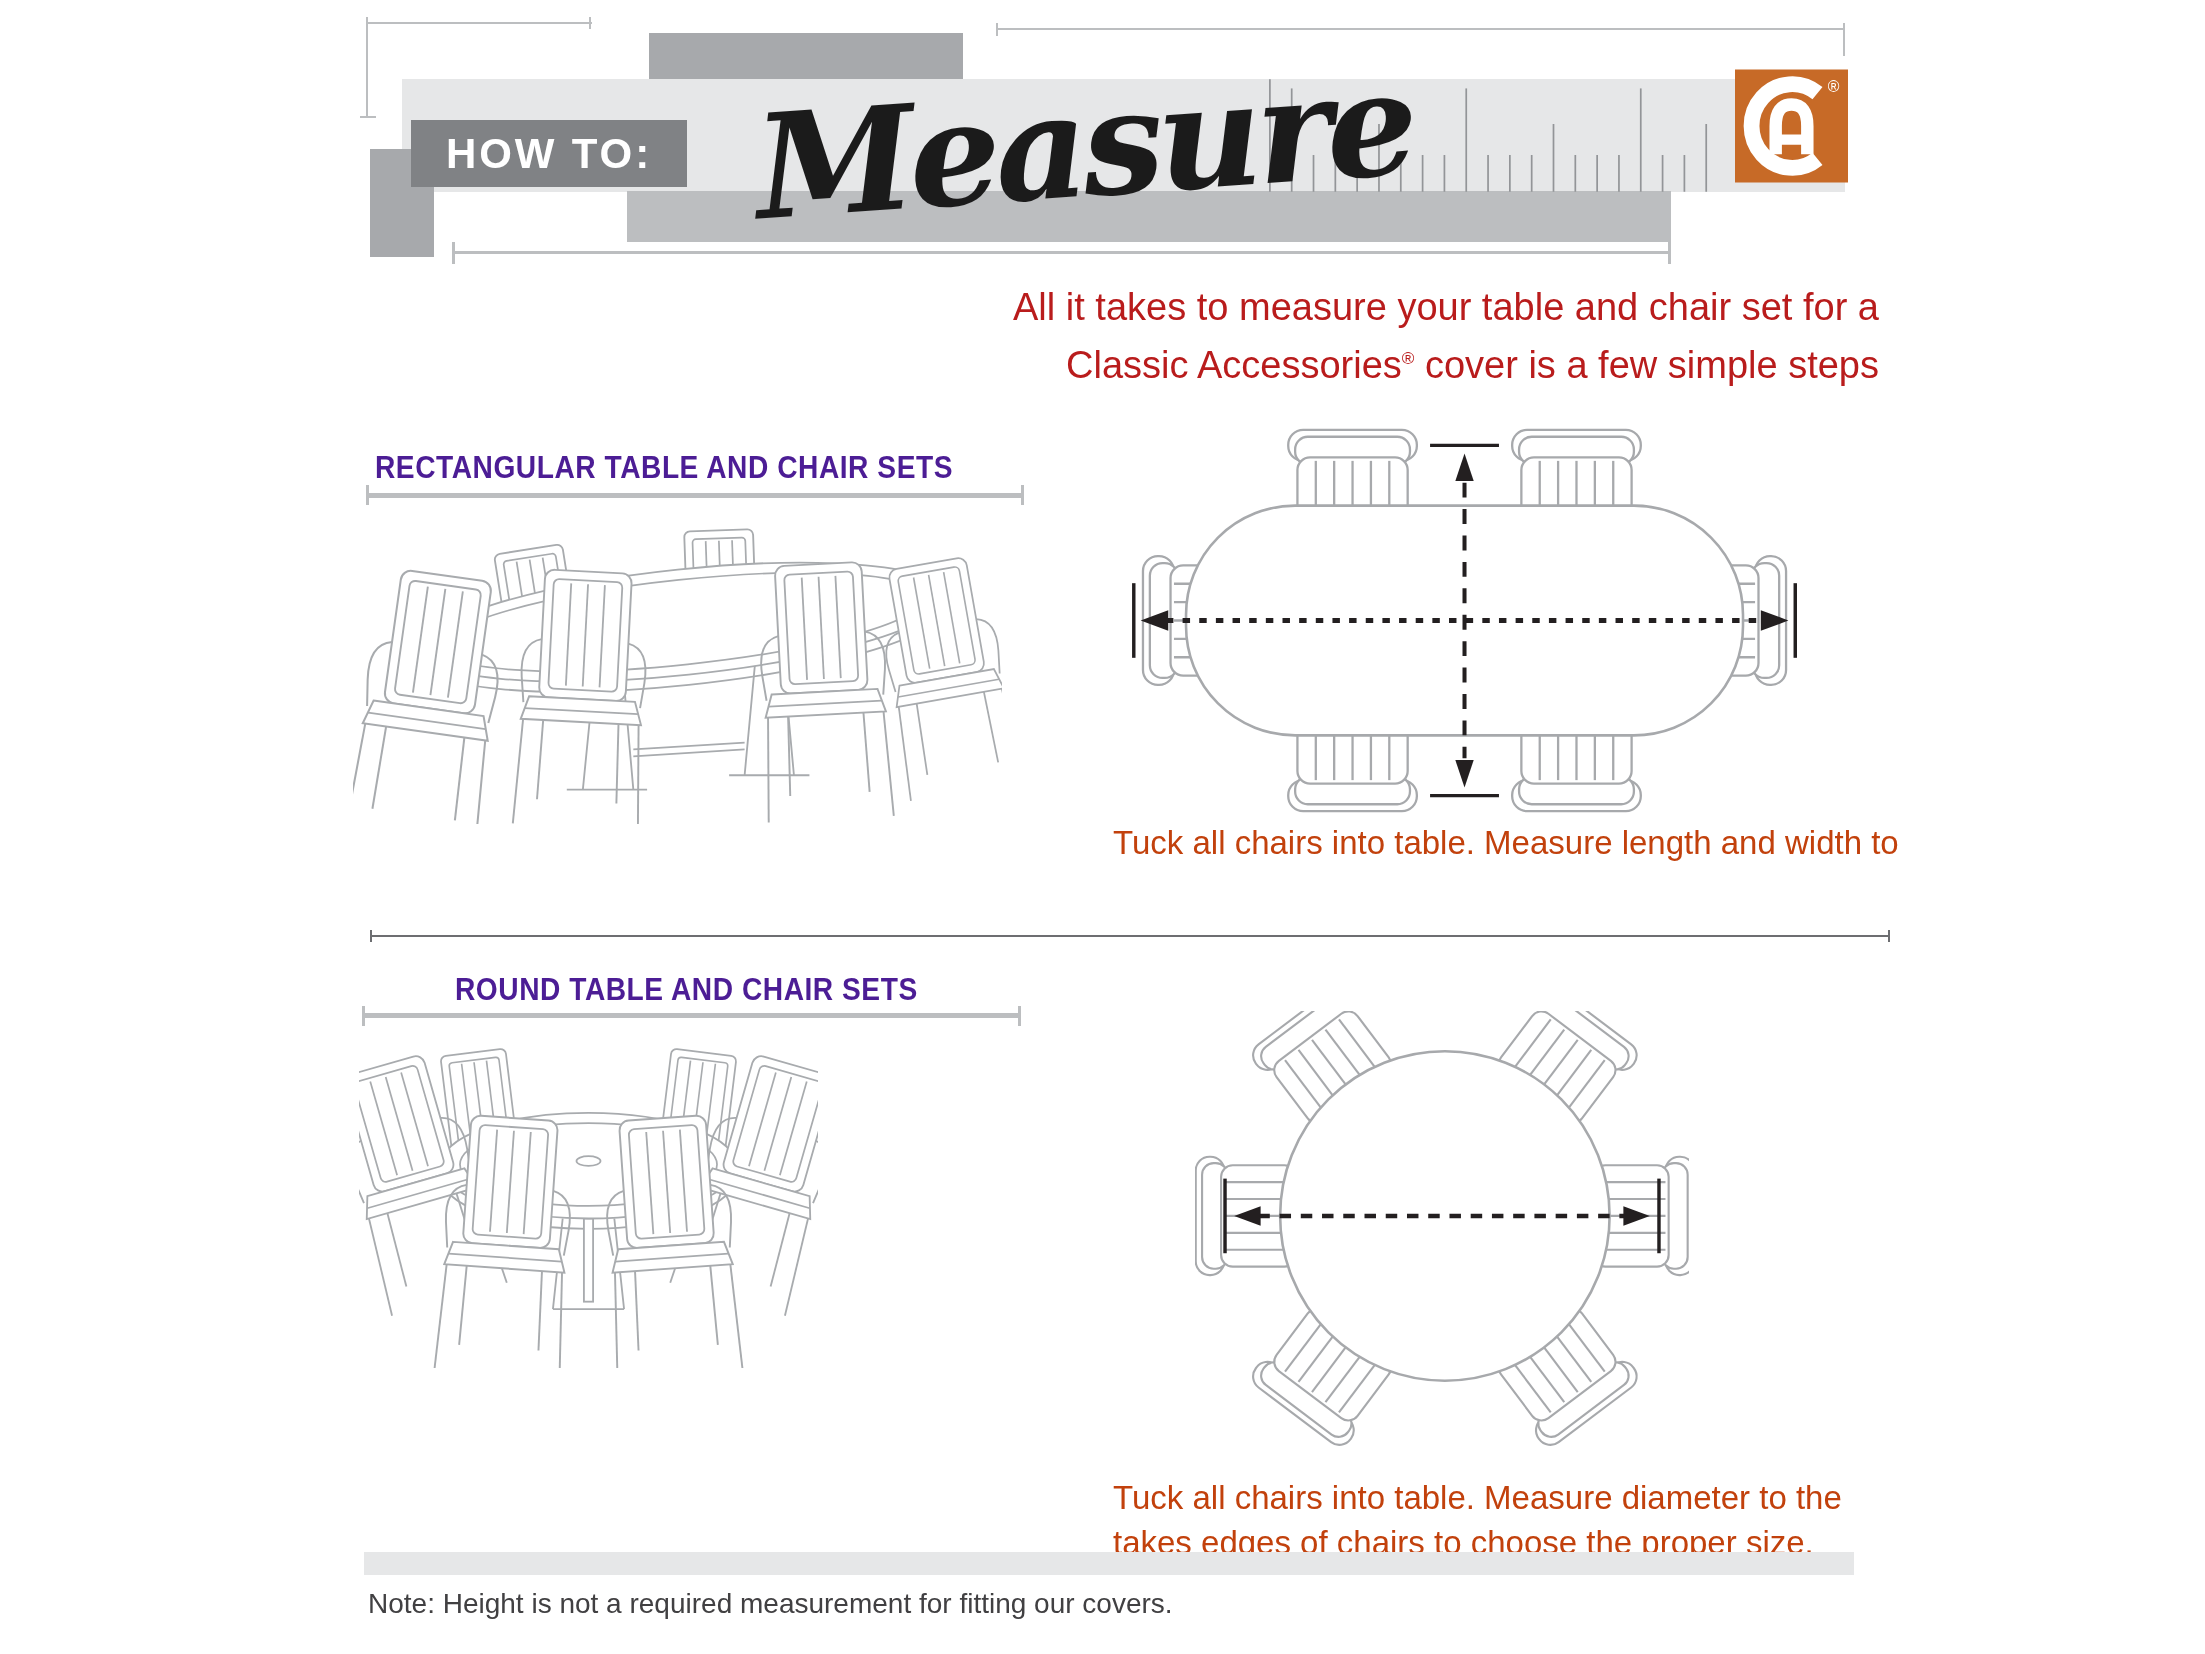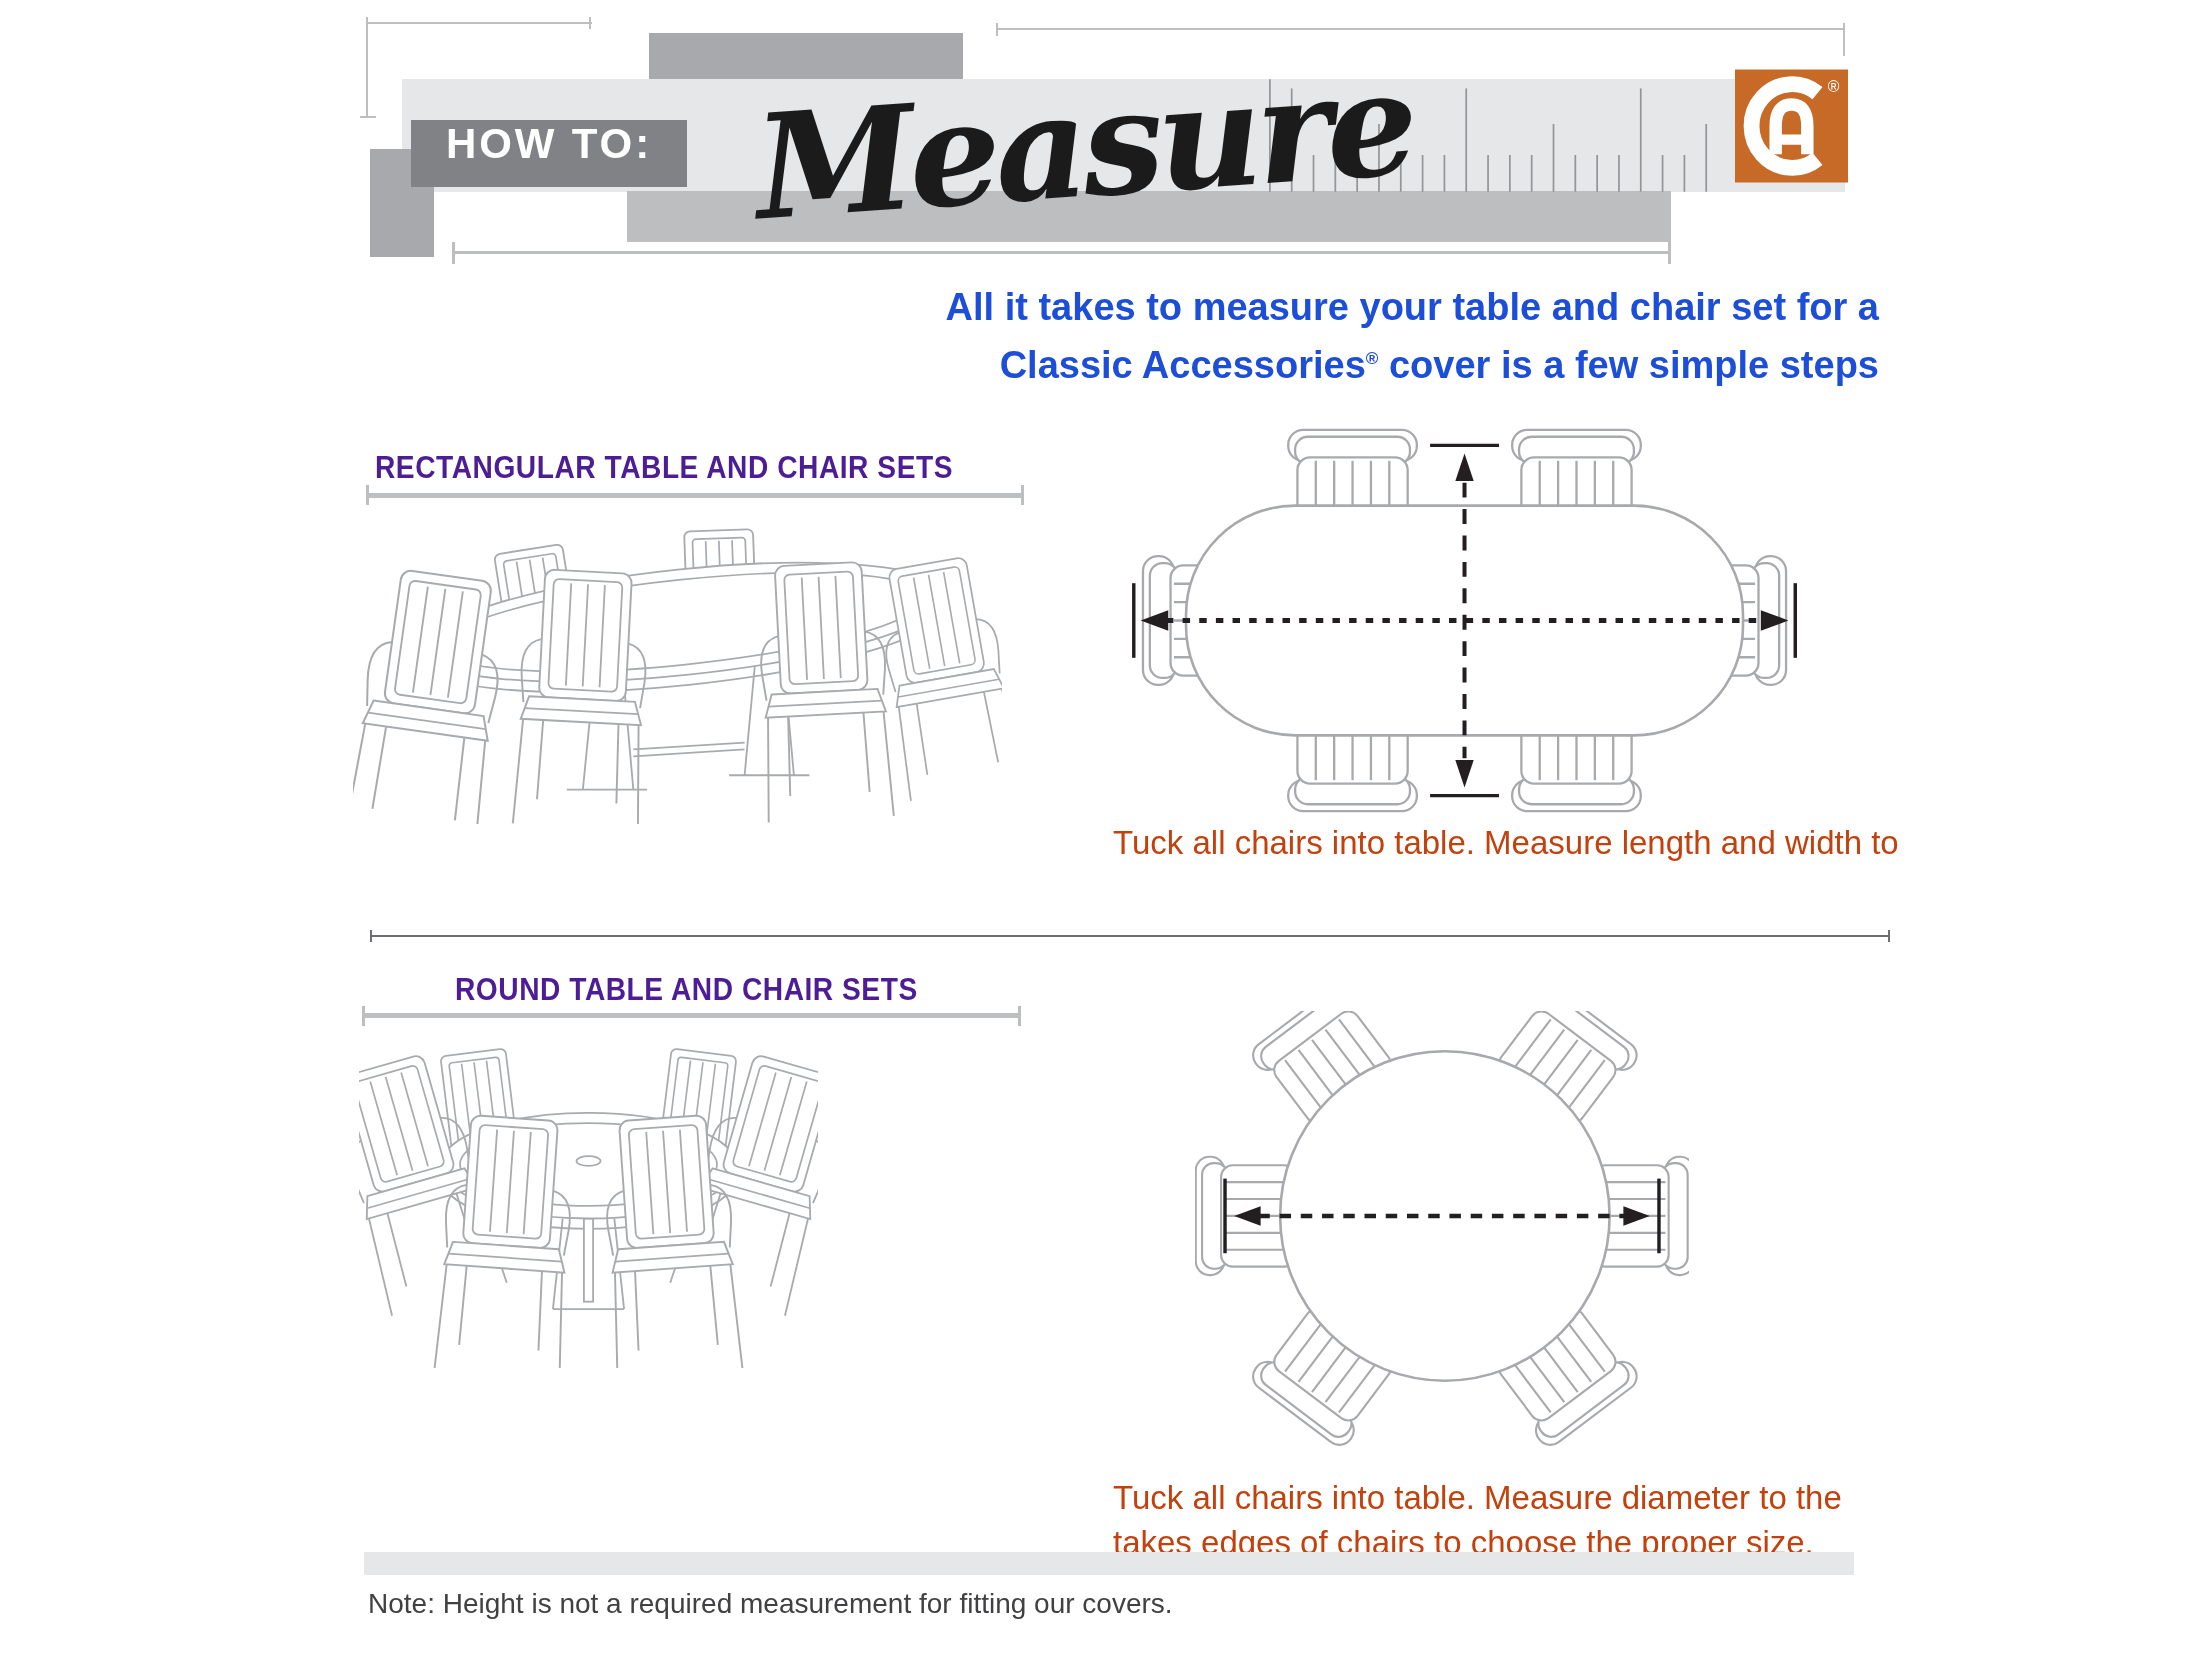--- a/index.html
+++ b/index.html
@@ -13,7 +13,7 @@
   .block-left{left:370px;top:149px;width:64px;height:108px;background:#A7A9AC;}
   .band-dark{left:627px;top:191px;width:1044px;height:51px;background:#BCBEC0;}
   .howto-box{left:411px;top:120px;width:276px;height:67px;background:#808285;z-index:5;
-             display:flex;justify-content:center;}
+             display:flex;align-items:center;justify-content:center;}
   .howto-box span{color:#ffffff;font-size:42px;font-weight:bold;letter-spacing:2.9px;}
   .measure-script{left:755px;top:64px;width:563px;z-index:6;
       font-family:"DejaVu Serif", serif;font-style:italic;font-weight:bold;

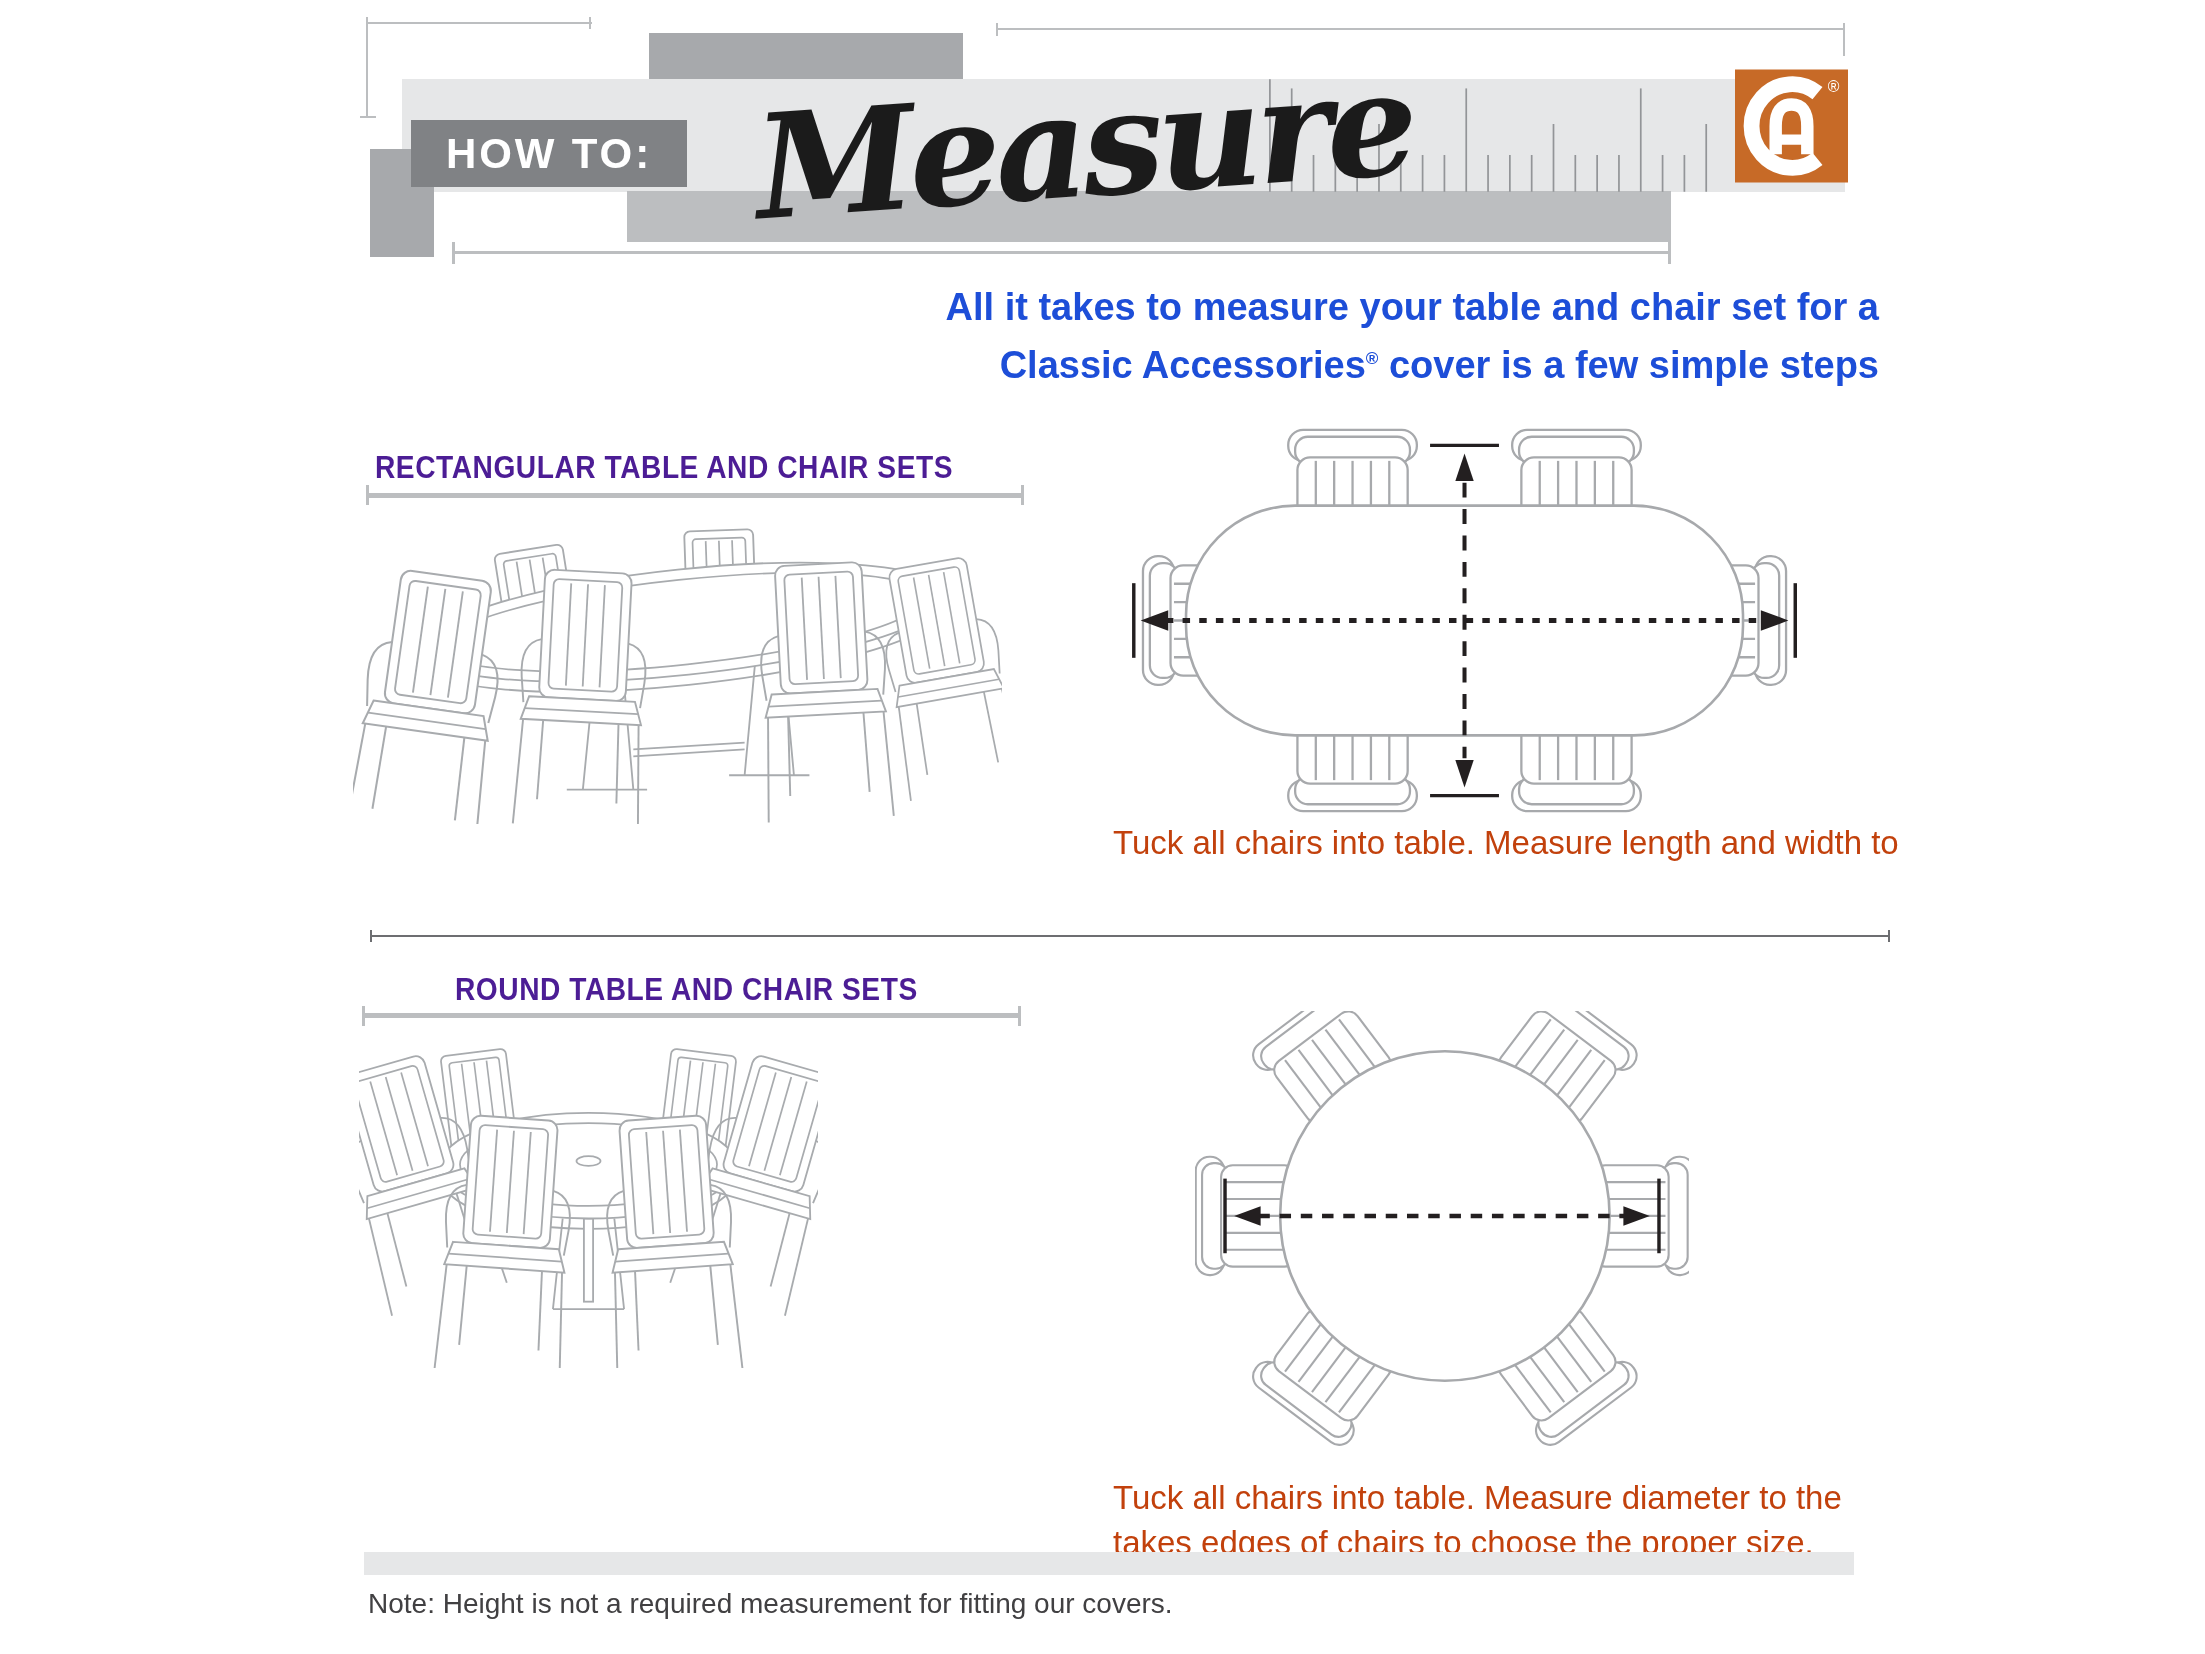--- a/index.html
+++ b/index.html
@@ -25,7 +25,7 @@
   .dimline{background:#BCBEC0;}
 
   
-  .intro{right:326px;top:281px;text-align:right;font-size:38px;line-height:52px;color:#1d4ed8;z-index:4;font-weight:bold;}
+  .intro{right:326px;top:281px;text-align:right;font-size:38px;line-height:52px;color:#b91c1c;z-index:4;}
   .intro sup{font-size:0.45em;vertical-align:super;}
 
   

